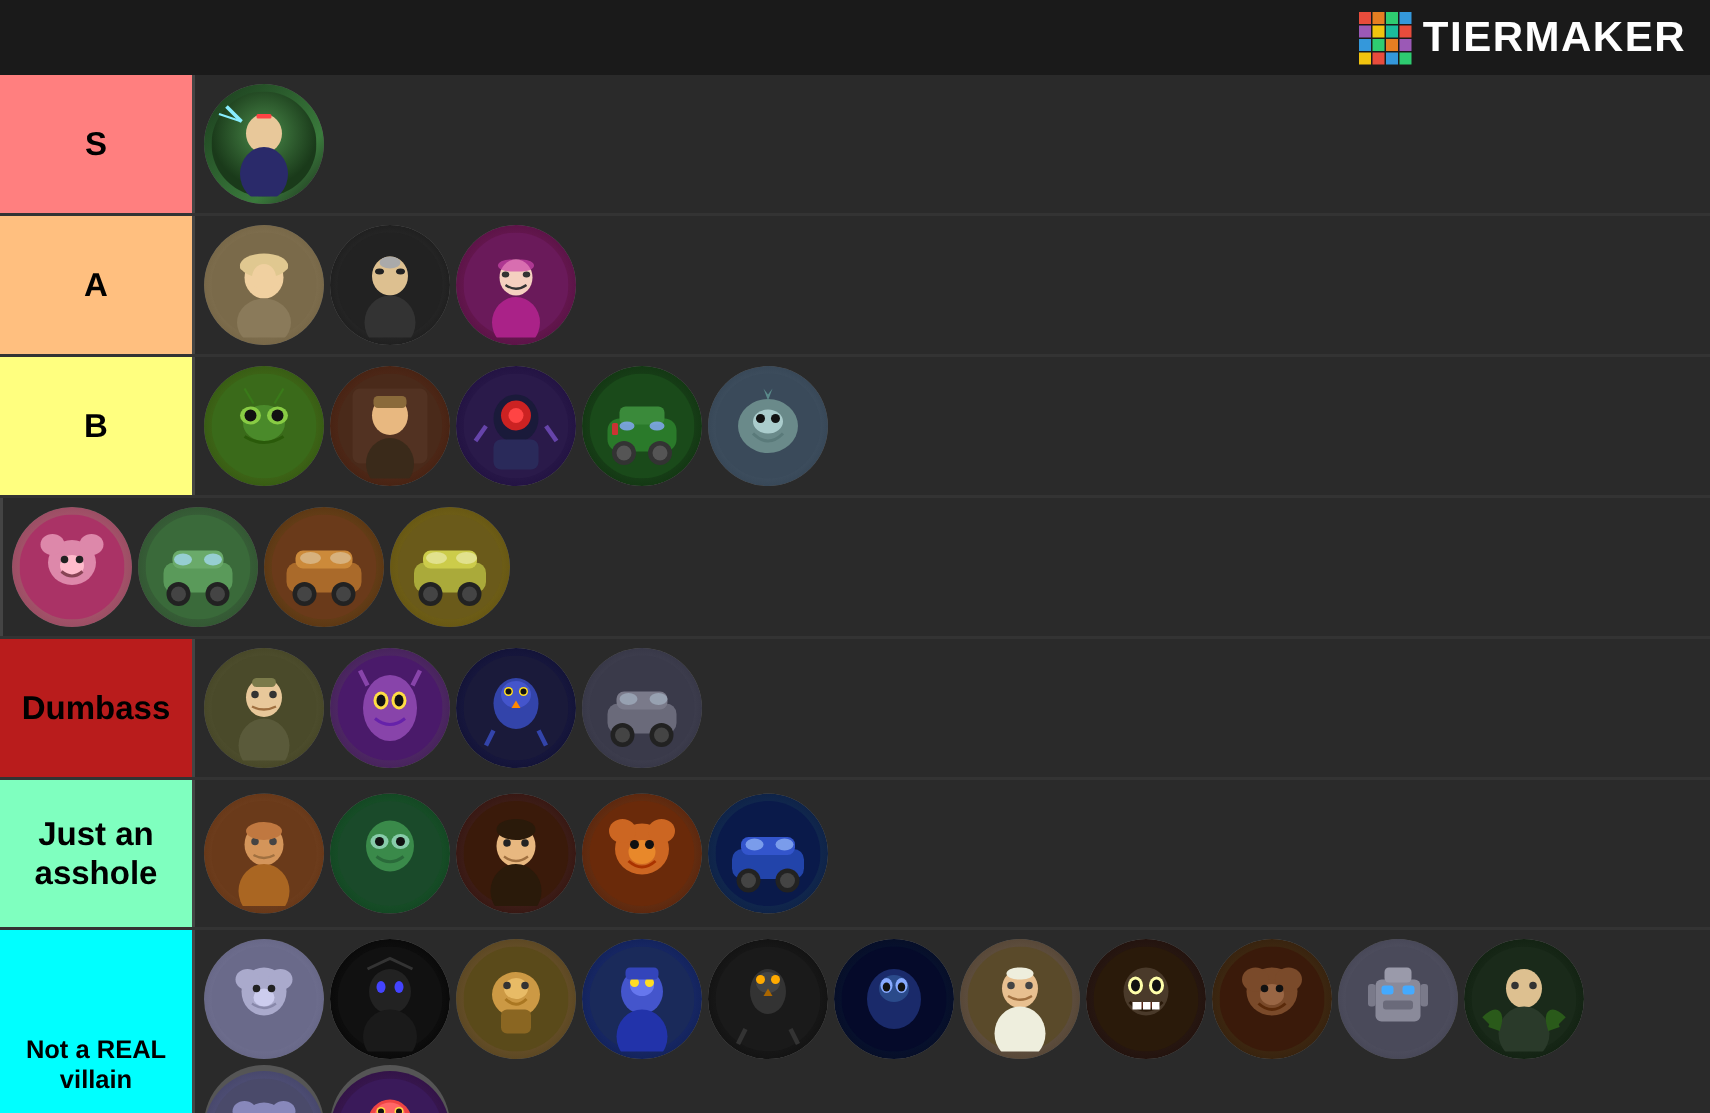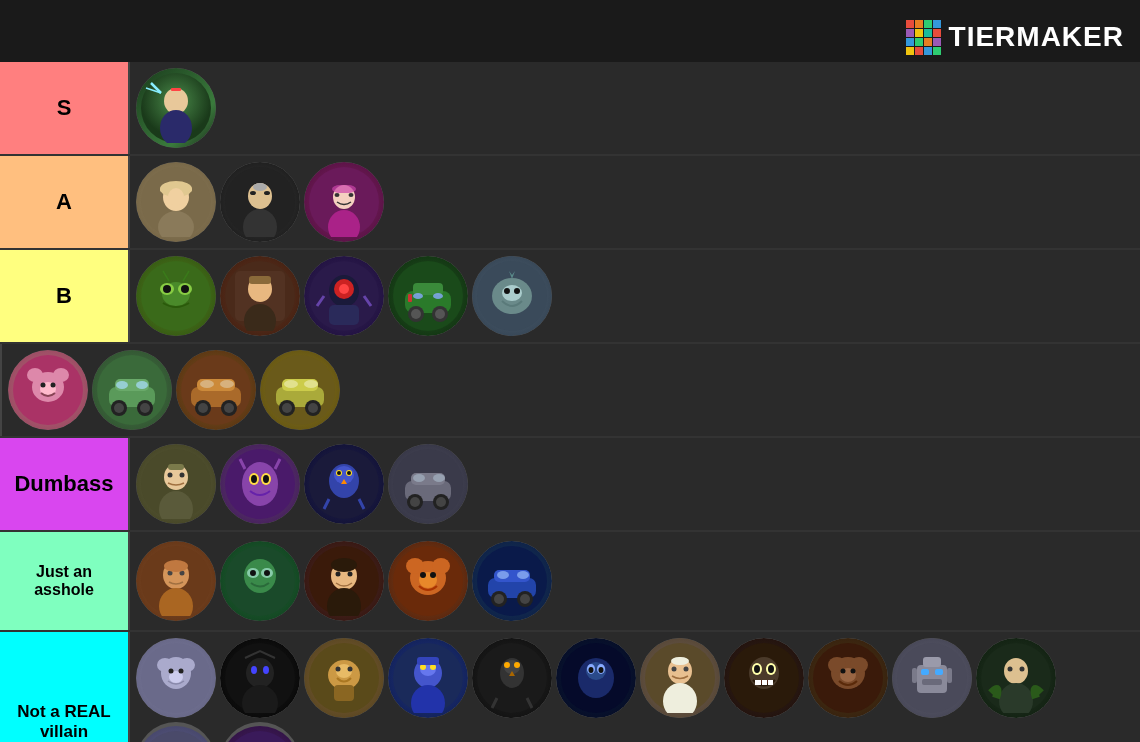--- a/index.html
+++ b/index.html
@@ -68,7 +68,6 @@
       background: #1a1a1a;
       padding: 8px 16px;
       height: 50px;
-      margin-top: 12px;
     }
     .logo-text {
       font-size: 28px;

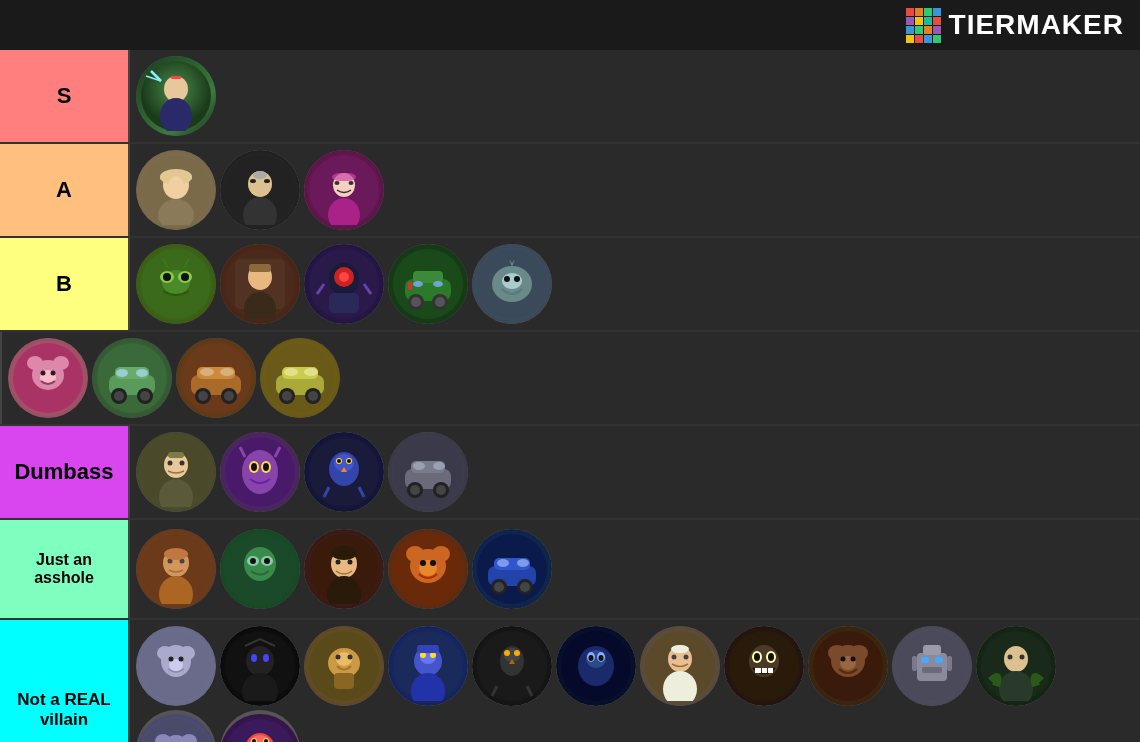--- a/index.html
+++ b/index.html
@@ -56,7 +56,7 @@
     .tier-a { background-color: #ffbf7f; }
     .tier-b { background-color: #ffff7f; }
     .tier-mid { background-color: #bfff7f; }
-    .tier-dumbass { background-color: #d946ef; text-align: right; }
+    .tier-dumbass { background-color: #b91c1c; text-align: right; }
     .tier-asshole { background-color: #7fffbf; }
     .tier-notreal { background-color: #00ffff; }
 

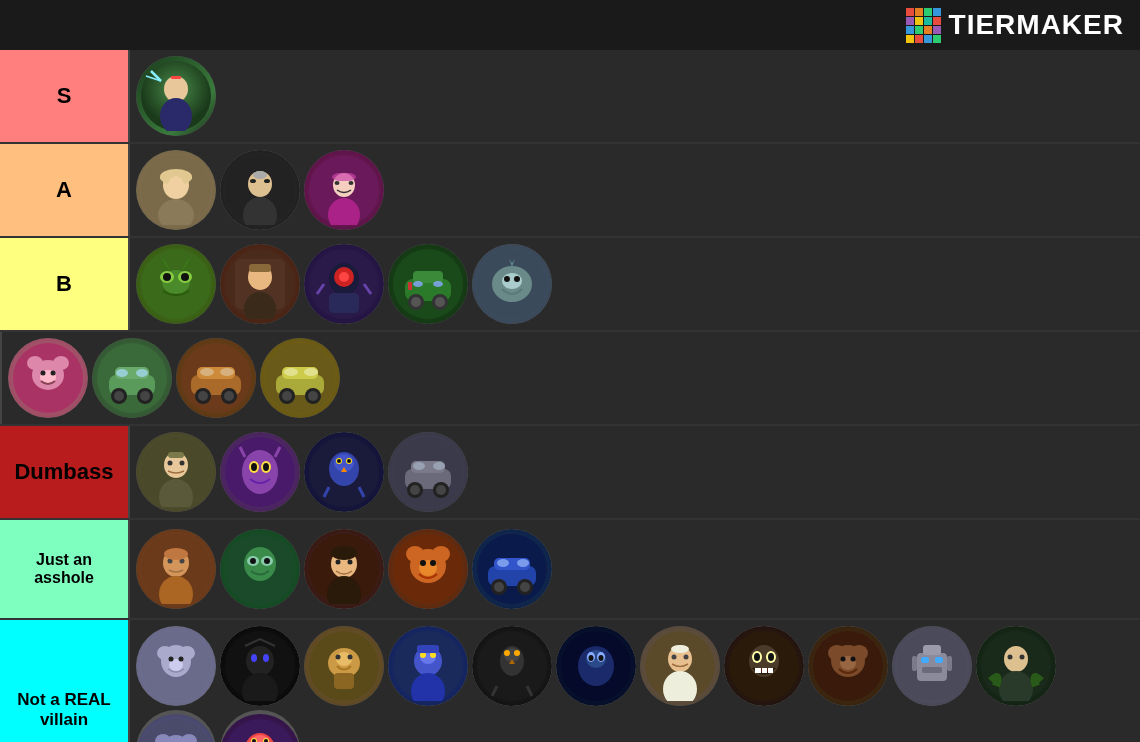--- a/index.html
+++ b/index.html
@@ -418,7 +418,7 @@
     </div>
 
     <div class="tier-row" style="min-height: 100px;">
-      <div class="tier-label tier-asshole" style="font-size:16px;">Just an asshole</div>
+      <div class="tier-label tier-asshole" style="font-size:22px;">Just an asshole</div>
       <div class="tier-items">
 
         <div class="tier-item">

